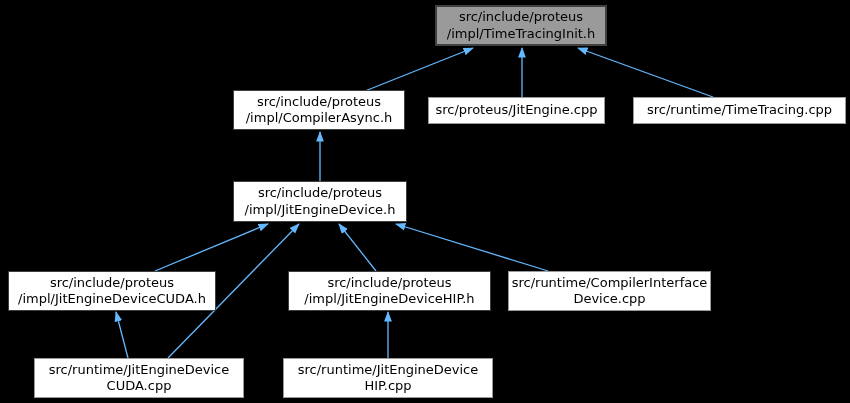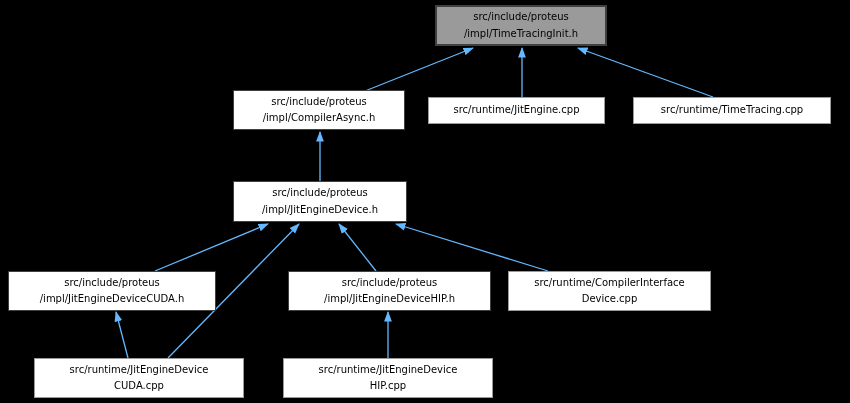--- a/index.html
+++ b/index.html
@@ -24,7 +24,7 @@
     justify-content: center;
     text-align: center;
     white-space: pre-line;
-    font-size: 10px;
+    font-size: 13px;
     line-height: 16.5px;
     color: #000000;
     background: #ffffff;

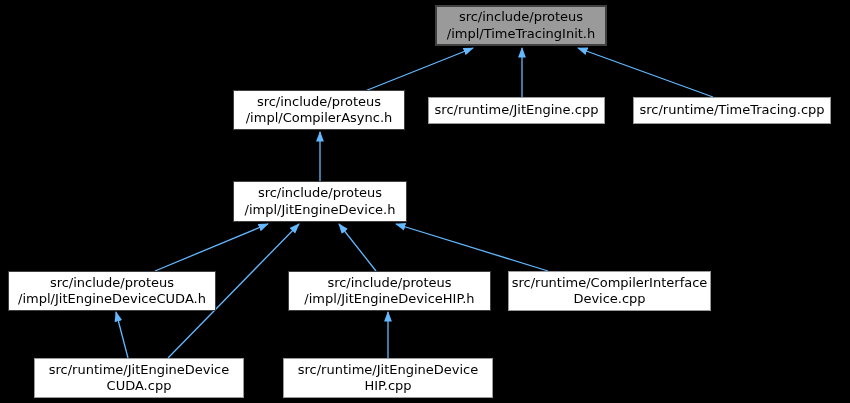--- a/index.html
+++ b/index.html
@@ -65,7 +65,7 @@
 /impl/TimeTracingInit.h</div>
       <div class="node header" style="left: 233px; top: 90px; width: 172px; height: 40px;">src/include/proteus
 /impl/CompilerAsync.h</div>
-      <div class="node" style="left: 428px; top: 97px; width: 177px; height: 27px;">src/runtime/JitEngine.cpp</div>
+      <div class="node" style="left: 428px; top: 97px; width: 177px; height: 27px;">src/proteus/JitEngine.cpp</div>
       <div class="node" style="left: 633px; top: 97px; width: 198px; height: 27px;">src/runtime/TimeTracing.cpp</div>
       <div class="node header" style="left: 233px; top: 181px; width: 174px; height: 41px;">src/include/proteus
 /impl/JitEngineDevice.h</div>

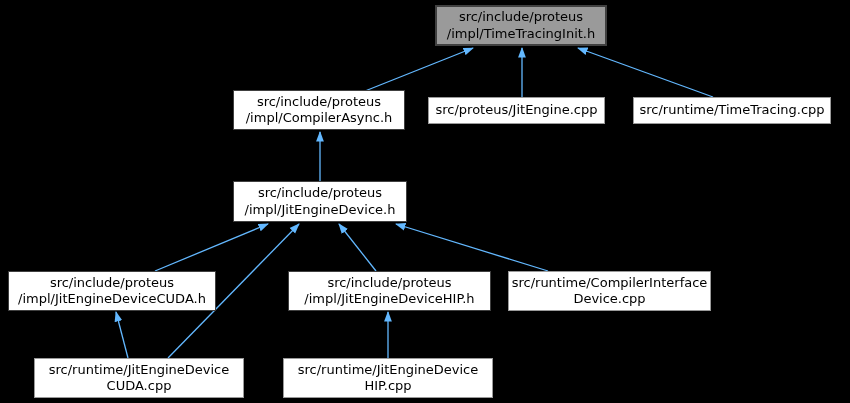--- a/index.html
+++ b/index.html
@@ -66,7 +66,7 @@
       <div class="node header" style="left: 233px; top: 90px; width: 172px; height: 40px;">src/include/proteus
 /impl/CompilerAsync.h</div>
       <div class="node" style="left: 428px; top: 97px; width: 177px; height: 27px;">src/proteus/JitEngine.cpp</div>
-      <div class="node" style="left: 633px; top: 97px; width: 198px; height: 27px;">src/runtime/TimeTracing.cpp</div>
+      <div class="node" style="left: 633px; top: 97px; width: 213px; height: 27px;">src/runtime/TimeTracing.cpp</div>
       <div class="node header" style="left: 233px; top: 181px; width: 174px; height: 41px;">src/include/proteus
 /impl/JitEngineDevice.h</div>
       <div class="node header" style="left: 8px; top: 271px; width: 208px; height: 40px;">src/include/proteus

